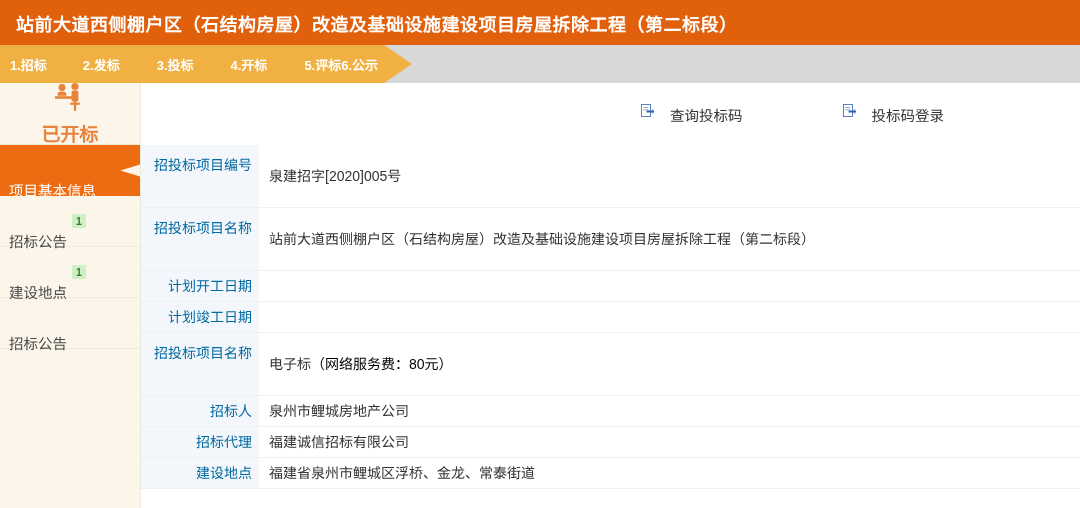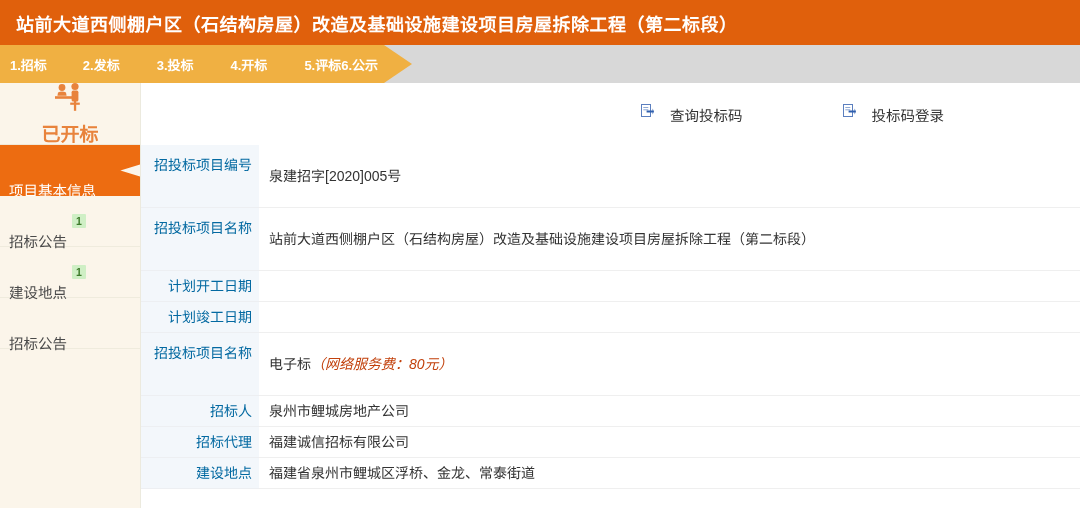--- a/index.html
+++ b/index.html
@@ -214,7 +214,7 @@
   .info-table tr.tall td { height: 44px; }
   .info-table tr.short th,
   .info-table tr.short td { height: 10px; padding-top: 4px; padding-bottom: 4px; }
-  .info-table .note { color: #c2410c; font-style: italic; }
+  .info-table .note { color: #000000; }
 </style>
 </head>
 <body>

